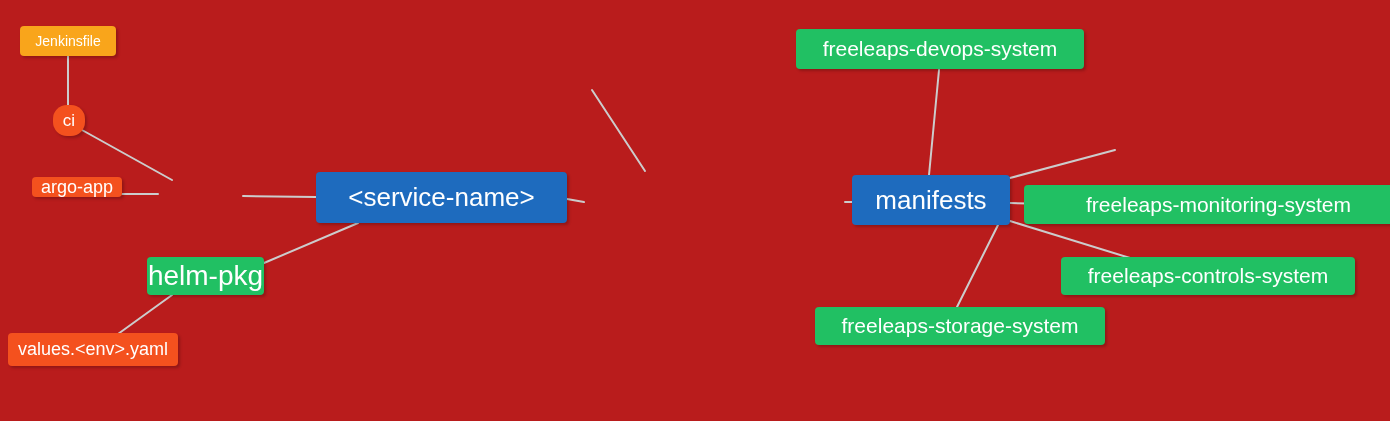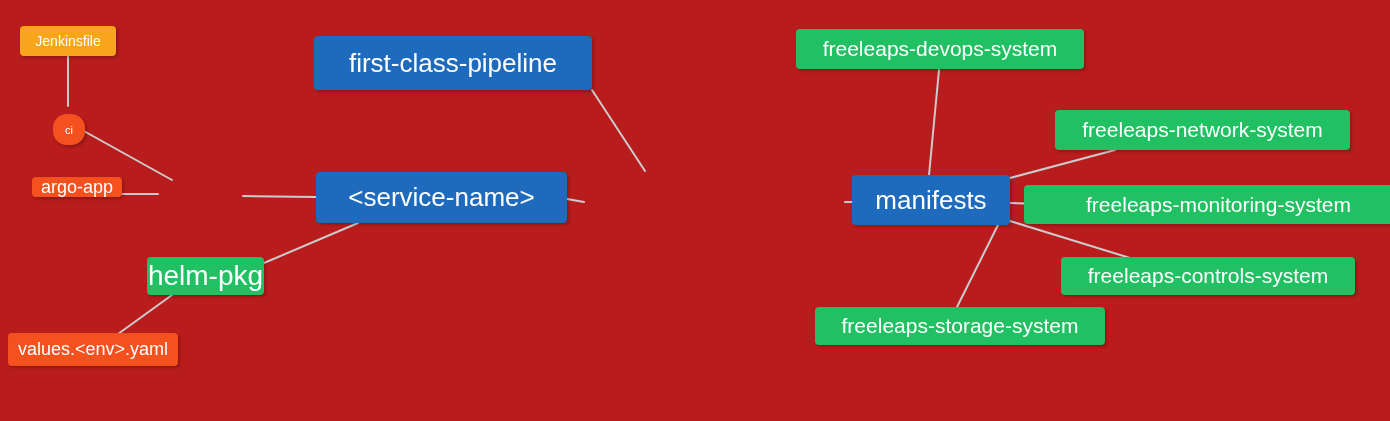--- a/index.html
+++ b/index.html
@@ -75,7 +75,6 @@
 
   <div class="node" style="left: 8px; top: 333px; width: 170px; height: 33px; font-size: 18px; background: rgb(244, 81, 30);">values.&lt;env&gt;.yaml</div>
 
-  <div class="node" style="left: 314px; top: 36px; width: 278px; height: 54px; font-size: 26px; background: rgb(30, 107, 190);">first-class-pipeline</div>
 
   <div class="node" style="left: 316px; top: 172px; width: 251px; height: 51px; font-size: 26px; background: rgb(30, 107, 190);">&lt;service-name&gt;</div>
 

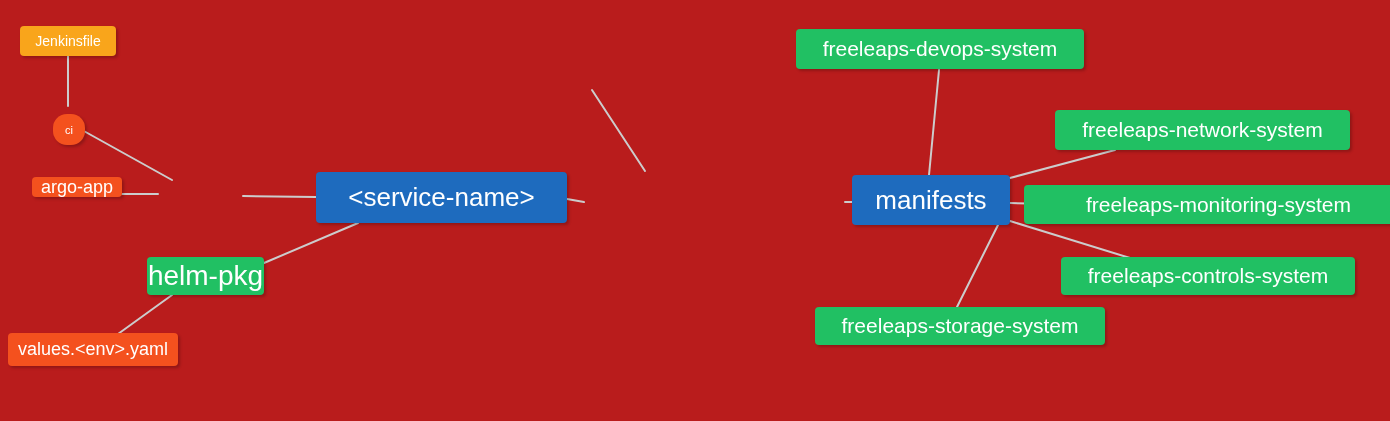--- a/index.html
+++ b/index.html
@@ -66,7 +66,7 @@
 
   <div class="node" style="left: 20px; top: 26px; width: 96px; height: 30px; font-size: 14px; background: rgb(249, 165, 27);">Jenkinsfile</div>
 
-  <div class="node" style="left: 53px; top: 114px; width: 32px; height: 31px; font-size: 11px; background: rgb(244, 81, 30); border-radius: 14px;">ci</div>
+  <div class="node" style="left: 53px; top: 105px; width: 32px; height: 31px; font-size: 17px; background: rgb(244, 81, 30); border-radius: 14px;">ci</div>
 
   <div class="node" style="left: 32px; top: 177px; width: 90px; height: 20px; font-size: 18px; background: rgb(244, 81, 30);">argo-app</div>
 

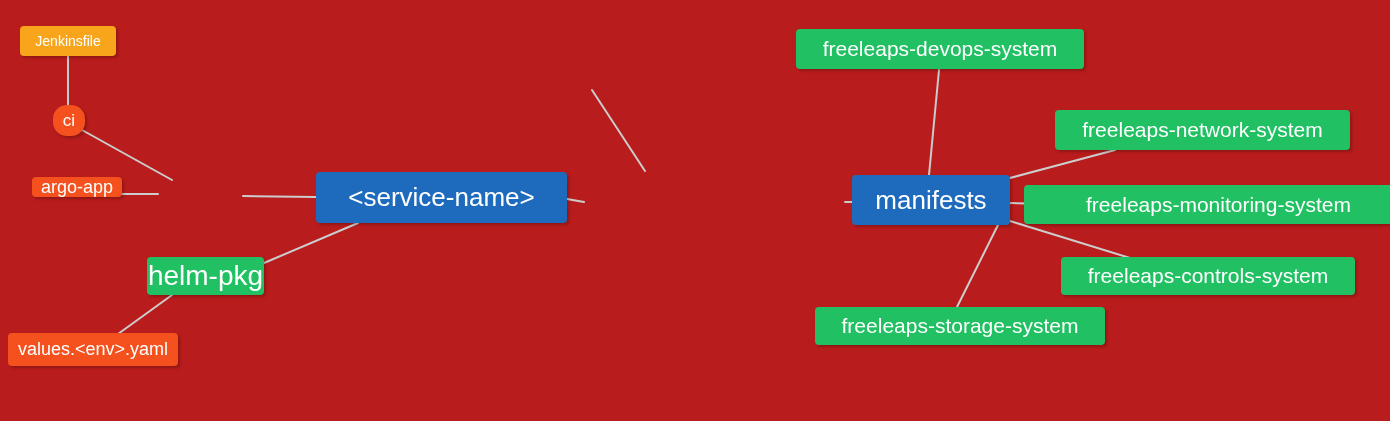--- a/index.html
+++ b/index.html
@@ -83,7 +83,6 @@
 
   <div class="node" style="left: 796px; top: 29px; width: 288px; height: 40px; font-size: 21px; background: rgb(33, 192, 99);">freeleaps-devops-system</div>
 
-  <div class="node" style="left: 1055px; top: 110px; width: 295px; height: 40px; font-size: 21px; background: rgb(33, 192, 99);">freeleaps-network-system</div>
 
   <div class="node" style="left: 1024px; top: 185px; width: 389px; height: 39px; font-size: 21px; background: rgb(33, 192, 99);">freeleaps-monitoring-system</div>
 

